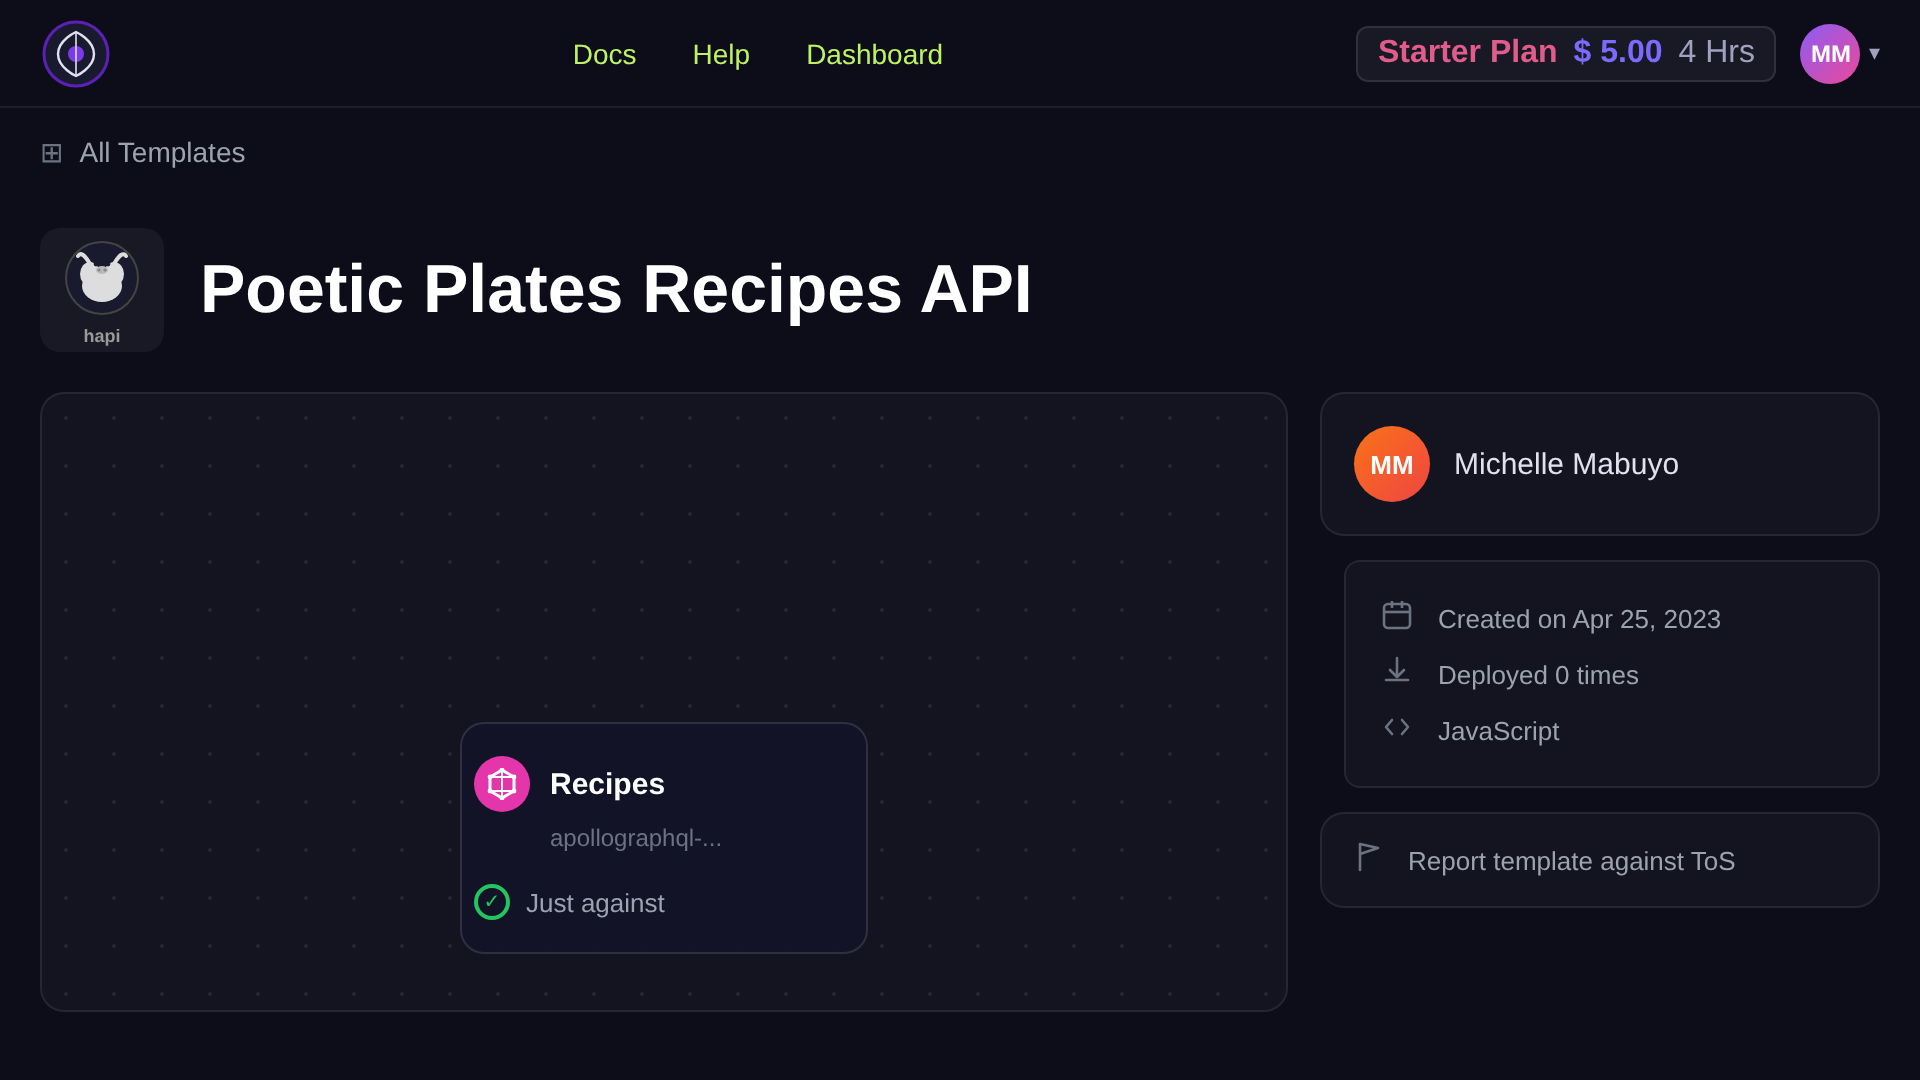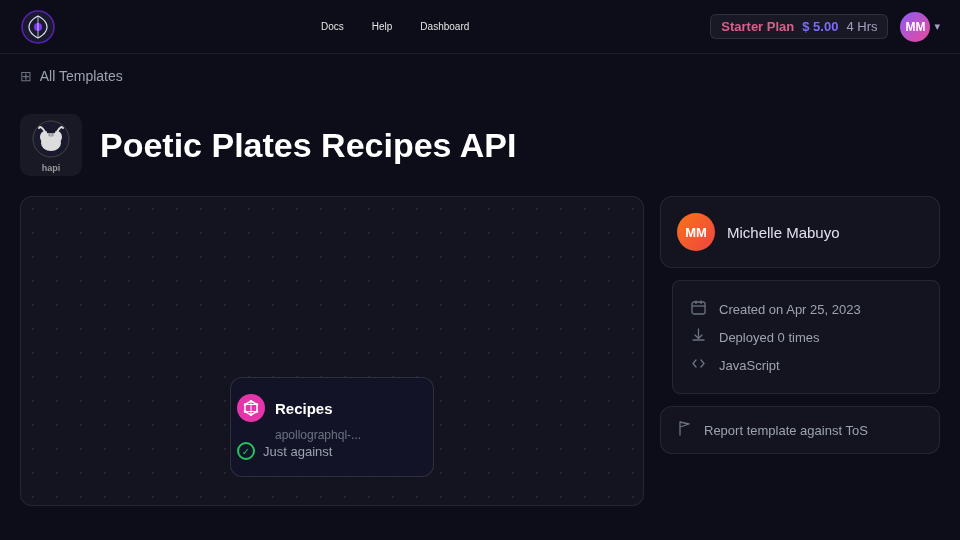--- a/index.html
+++ b/index.html
@@ -45,8 +45,8 @@
     }
 
     .nav-link {
-      font-size: 10px;
-      color: #e5e5e5;
+      font-size: 14px;
+      color: #bef264;
       cursor: pointer;
       text-decoration: none;
     }

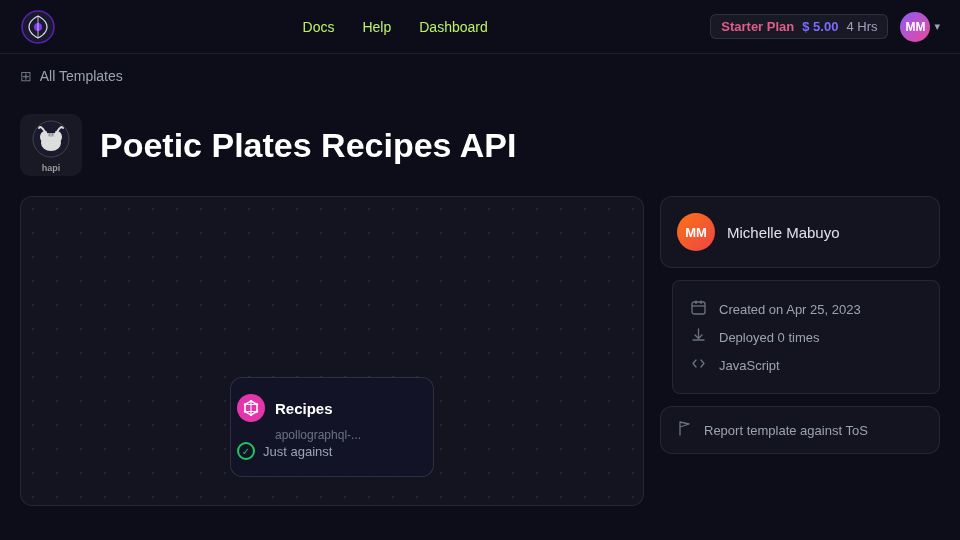--- a/index.html
+++ b/index.html
@@ -65,7 +65,7 @@
       border: 1px solid rgba(255,255,255,0.1);
       border-radius: 6px;
       padding: 4px 10px;
-      font-size: 13px;
+      font-size: 16px;
     }
 
     .plan-name {

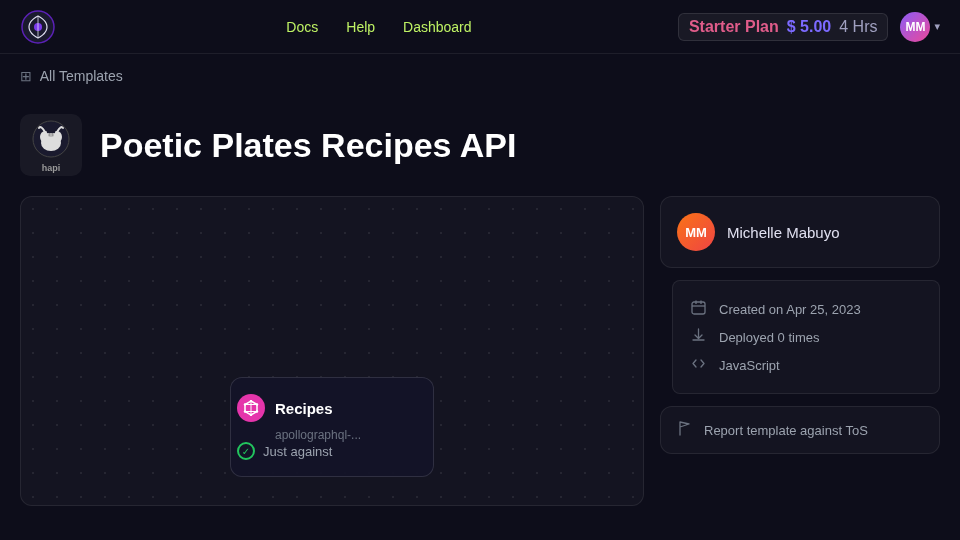--- a/index.html
+++ b/index.html
@@ -272,7 +272,7 @@
     .recipe-subtext {
       font-size: 12px;
       color: #6b7280;
-      margin-bottom: 0;
+      margin-bottom: 16px;
       padding-left: 38px;
     }
 

